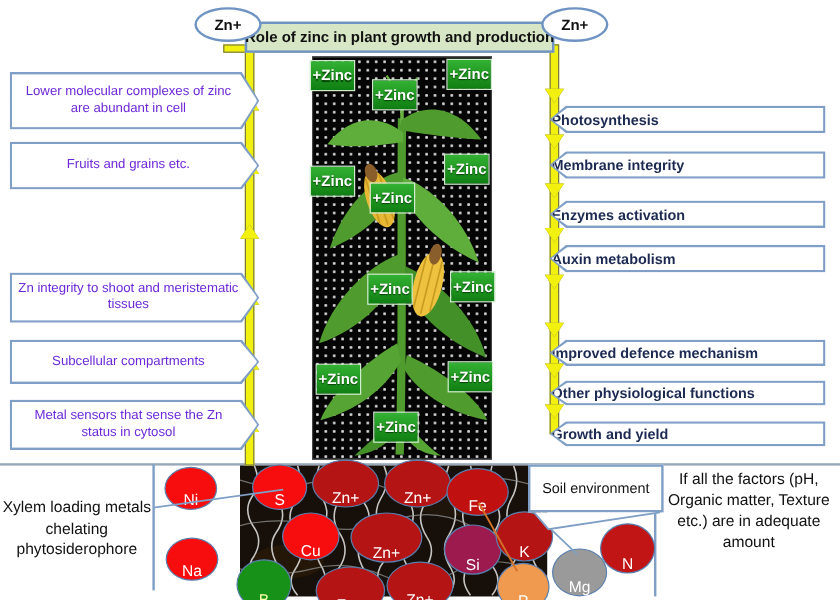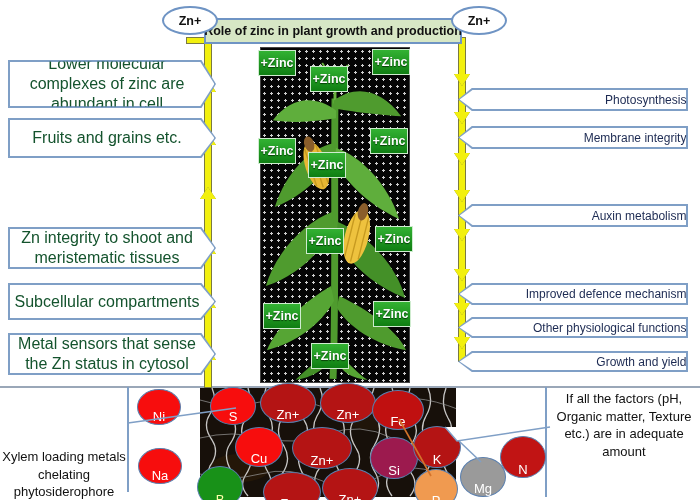--- a/index.html
+++ b/index.html
@@ -34,7 +34,7 @@
   .lbox .fill{position:absolute;inset:1.6px;background:#fff;
     clip-path:polygon(0 0,93% 0,100% 50%,93% 100%,0 100%);
     display:flex;align-items:center;justify-content:center;text-align:center;}
-  .lbox span{font-size:16px;color:#14532d;line-height:1.25;padding:0 14px 0 4px;}
+  .lbox span{font-size:11px;color:#6d28d9;line-height:1.25;padding:0 14px 0 4px;}
 
   
   .rbox{position:absolute;left:458px;width:230px;background:#7f9fc6;z-index:4;

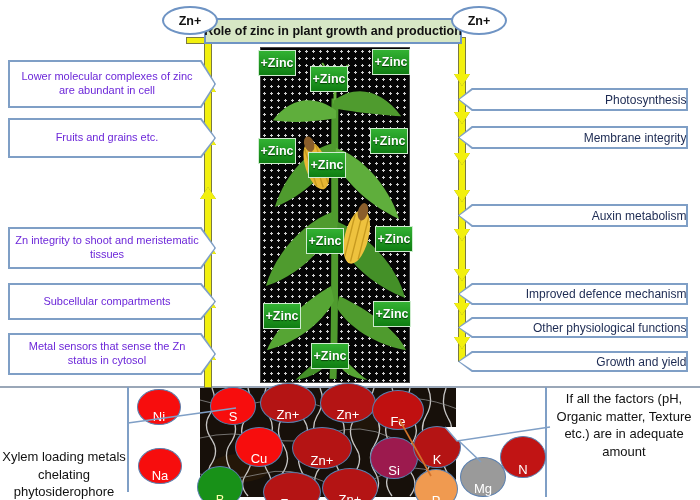--- a/index.html
+++ b/index.html
@@ -41,7 +41,7 @@
     clip-path:polygon(0 50%,6% 0,100% 0,100% 100%,6% 100%);}
   .rbox .fill{position:absolute;inset:1.6px;background:#fff;
     clip-path:polygon(0 50%,6% 0,100% 0,100% 100%,6% 100%);
-    display:flex;align-items:center;justify-content:flex-end;text-align:center;}
+    display:flex;align-items:center;justify-content:flex-start;text-align:center;font-weight:bold;}
   .rbox span{font-size:12px;color:#1c2a52;white-space:nowrap;}
 
   

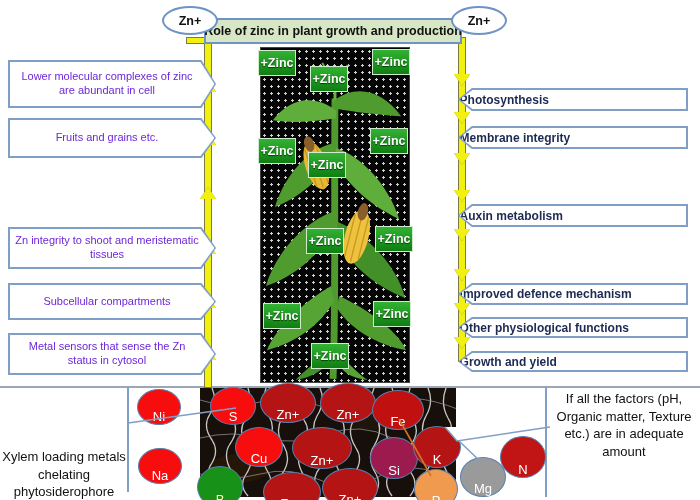--- a/index.html
+++ b/index.html
@@ -163,6 +163,11 @@
   <div class="rbox" style="top:126px;height:23px">
       <div class="fill">
         <span>Membrane integrity</span>
+      </div>
+    </div>
+  <div class="rbox" style="top:167px;height:23px">
+      <div class="fill">
+        <span>Enzymes activation</span>
       </div>
     </div>
   <div class="rbox" style="top:204px;height:23px">

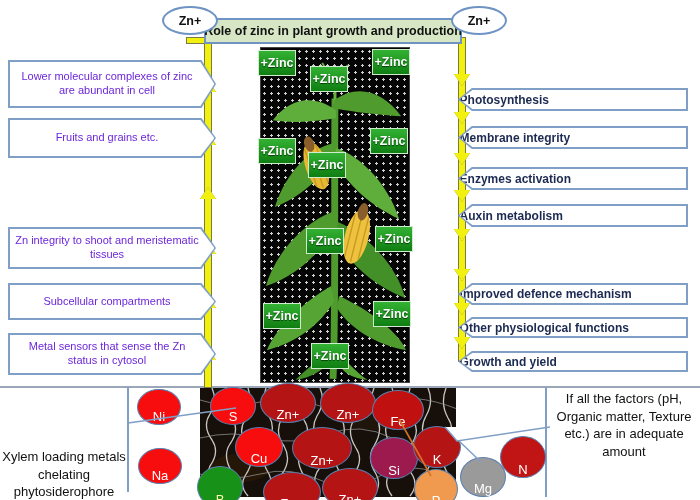--- a/index.html
+++ b/index.html
@@ -317,6 +317,9 @@
       <span>N</span>
     </div>
 
+  <div class="soil-env">
+    <span>Soil environment</span>
+  </div>
 
   <svg class="overlay">
     <path d="M128,423 L236,408" stroke="#7f9fc6" stroke-width="1.5" fill="none"></path>

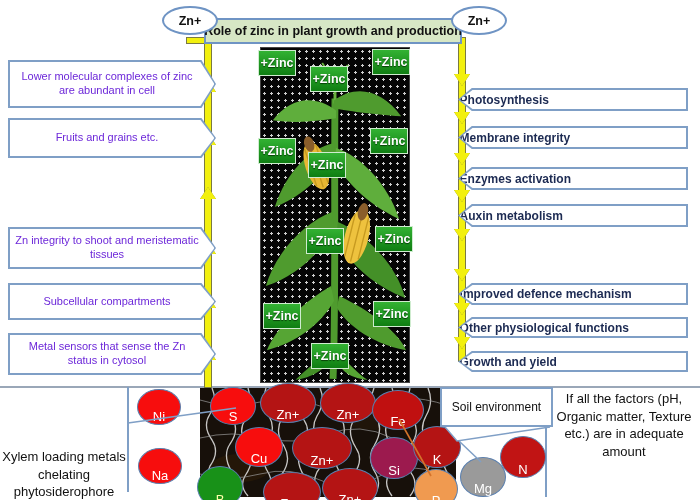--- a/index.html
+++ b/index.html
@@ -64,7 +64,7 @@
   .vline.l{left:127px;top:387px;height:105px;}
   .vline.r{left:545px;top:387px;height:110px;}
   .note{position:absolute;text-align:center;color:#111;z-index:5;}
-  .note.xylem{left:2px;top:414px;width:124px;font-size:13px;line-height:1.35;margin-top:34px;}
+  .note.xylem{left:2px;top:414px;width:124px;font-size:13px;line-height:1.35;}
   .note.adequate{left:552px;top:390px;width:144px;font-size:13px;line-height:1.35;}
   .soil-env{position:absolute;left:440px;top:387px;width:113px;height:40px;
     background:#fff;border:2px solid #7f9fc6;box-sizing:border-box;z-index:5;

